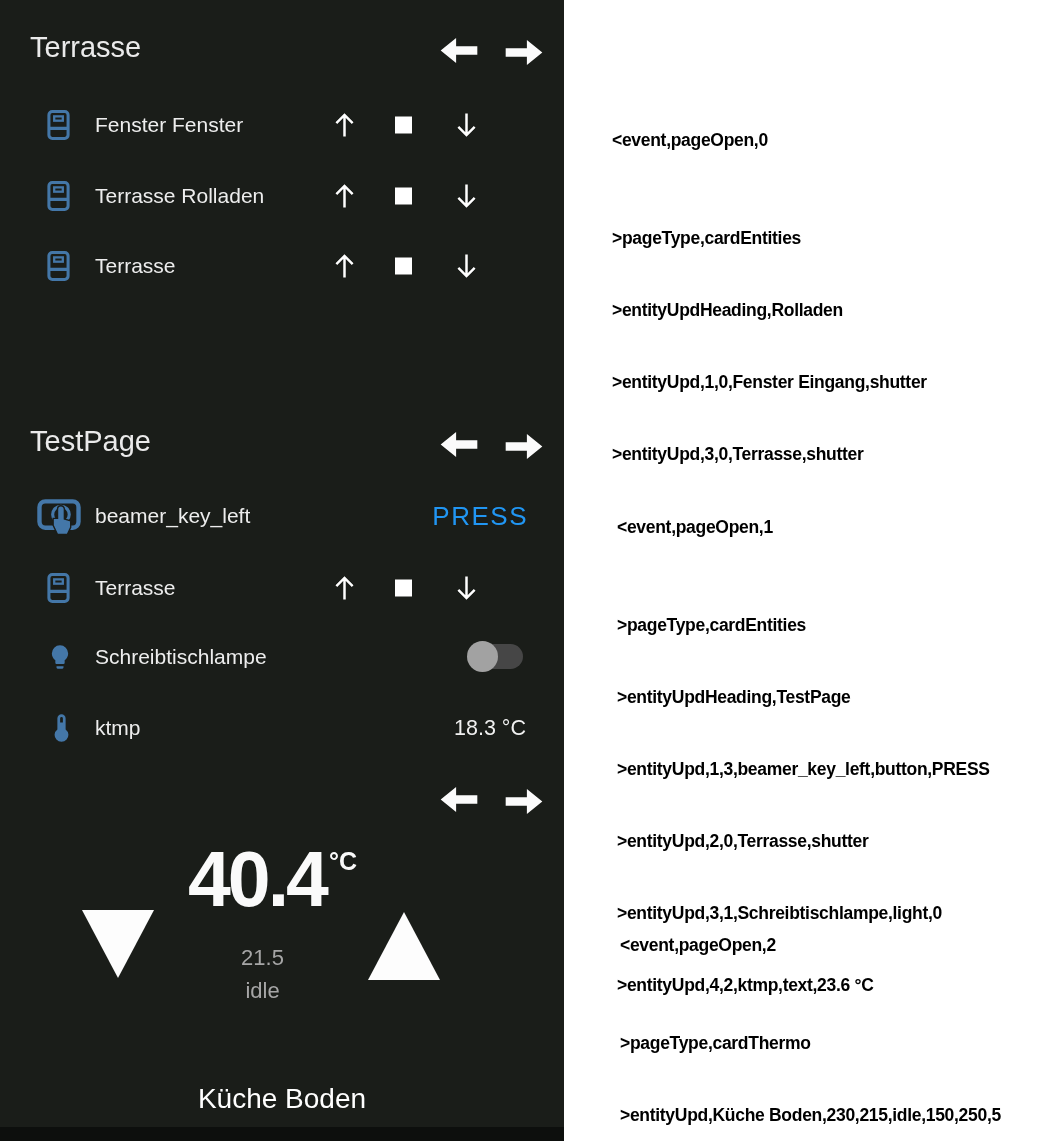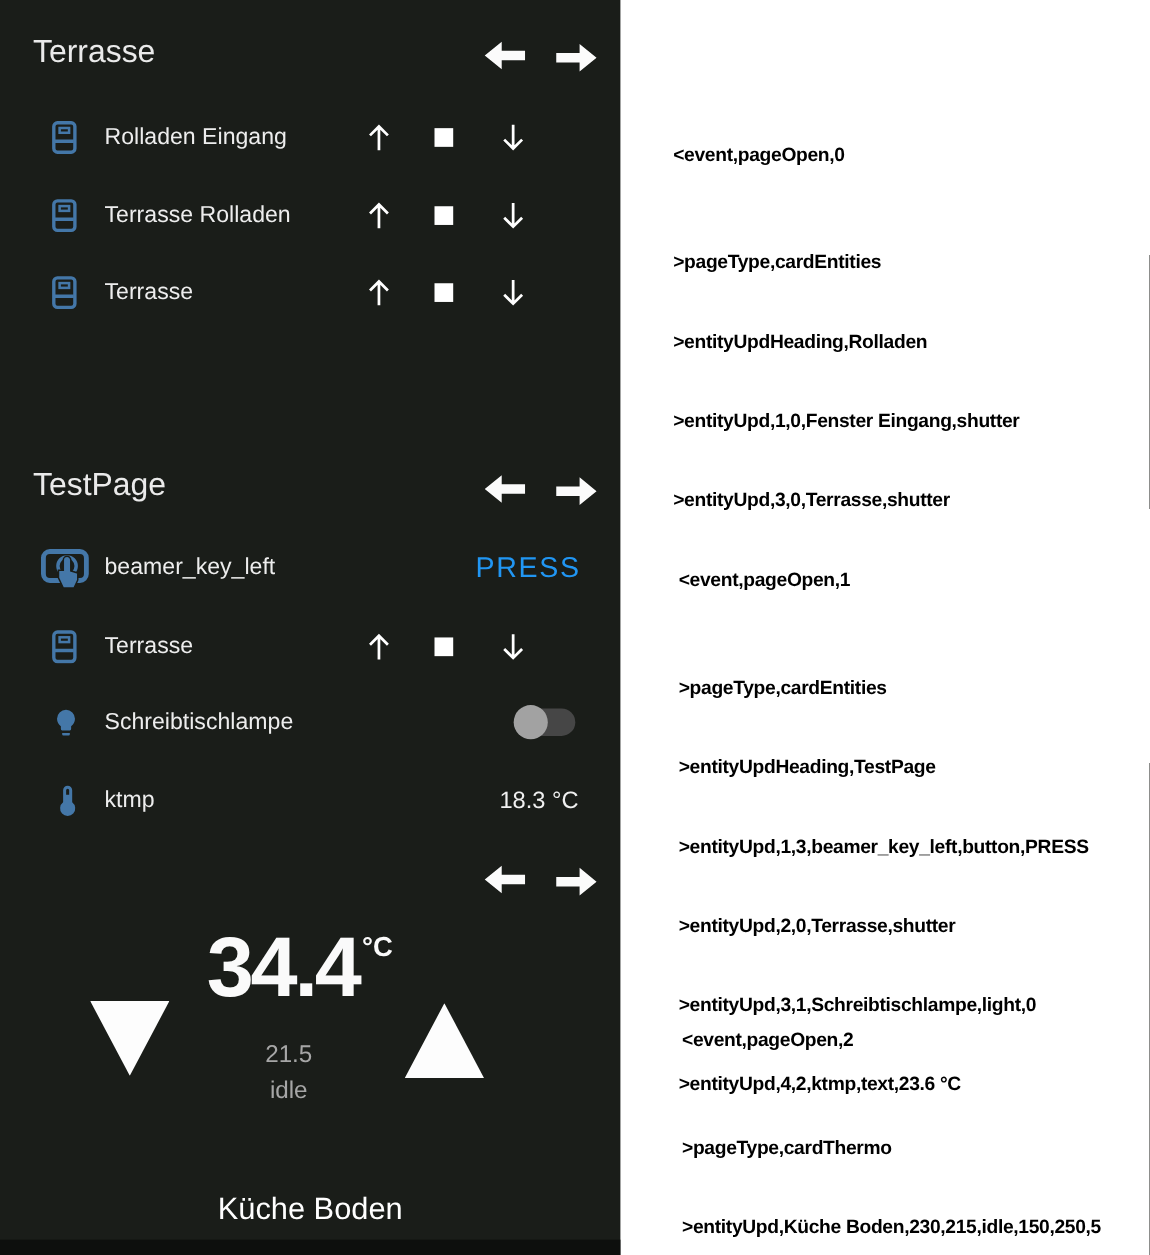--- a/index.html
+++ b/index.html
@@ -97,7 +97,7 @@
       <svg class="ent-icon i-shutter" viewBox="0 0 24 32">
           <use href="#g-shutter"></use>
         </svg>
-      <div class="ent-label">Rolladen Eingang</div>
+      <div class="ent-label">Fenster Fenster</div>
       <svg class="ctl ctl-up" viewBox="0 0 24 30">
           <use href="#g-up"></use>
         </svg>

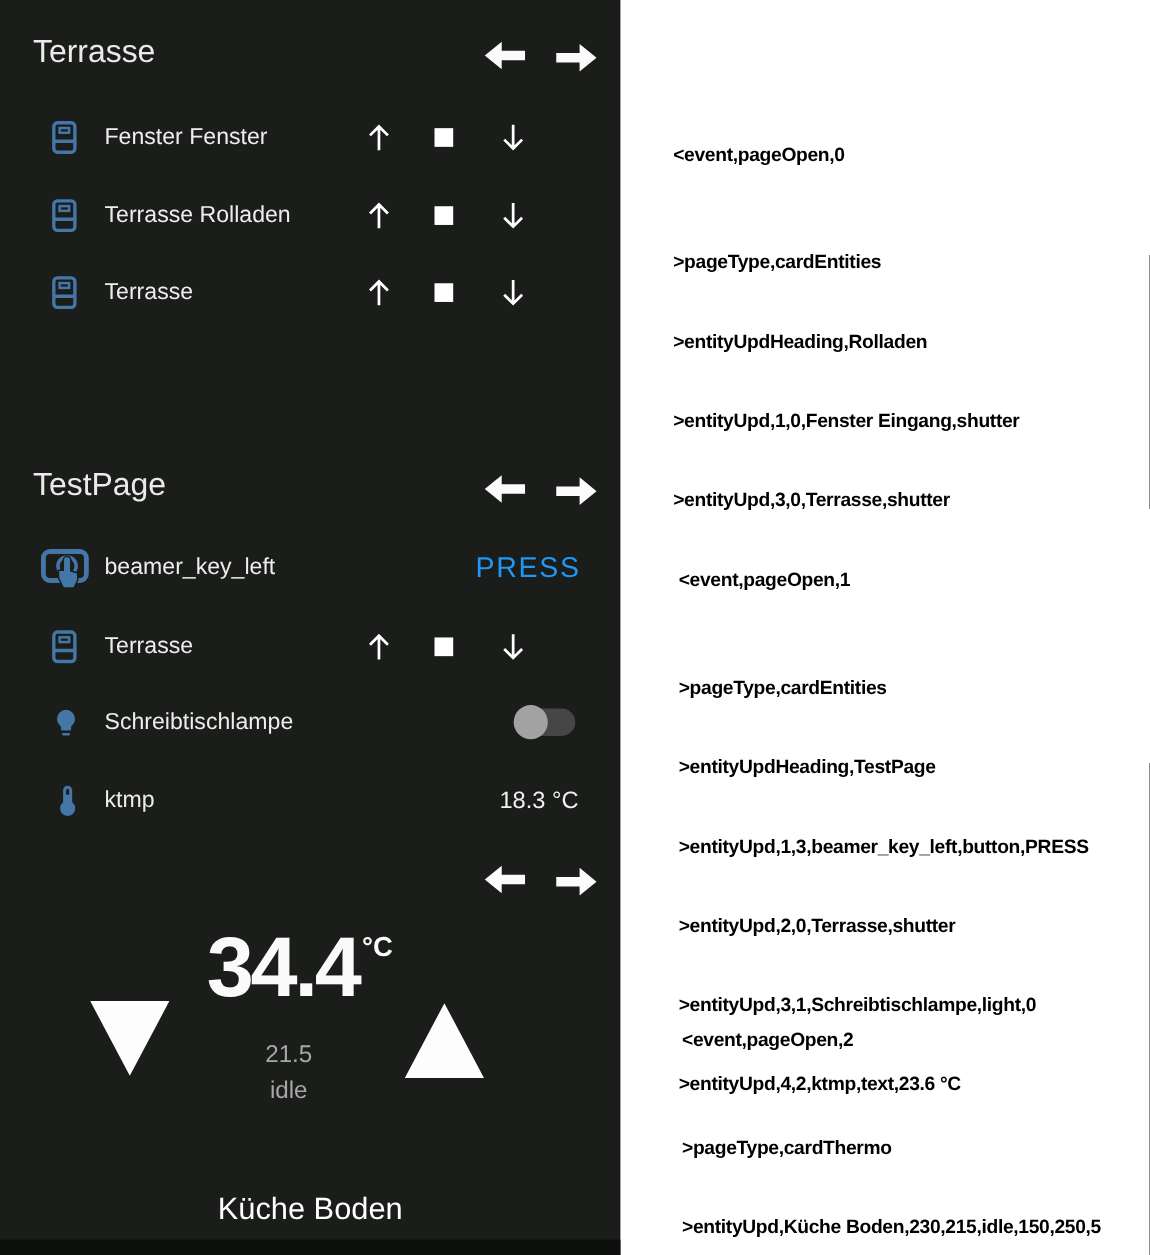--- a/index.html
+++ b/index.html
@@ -189,7 +189,7 @@
         <use href="#g-arrow-right"></use>
       </svg>
 
-    <div class="thermo-temp">34.4</div>
+    <div class="thermo-temp">40.4</div>
     <div class="thermo-unit">°C</div>
 
     <svg class="tri" style="left:82px;top:910px" viewBox="0 0 72 68">

